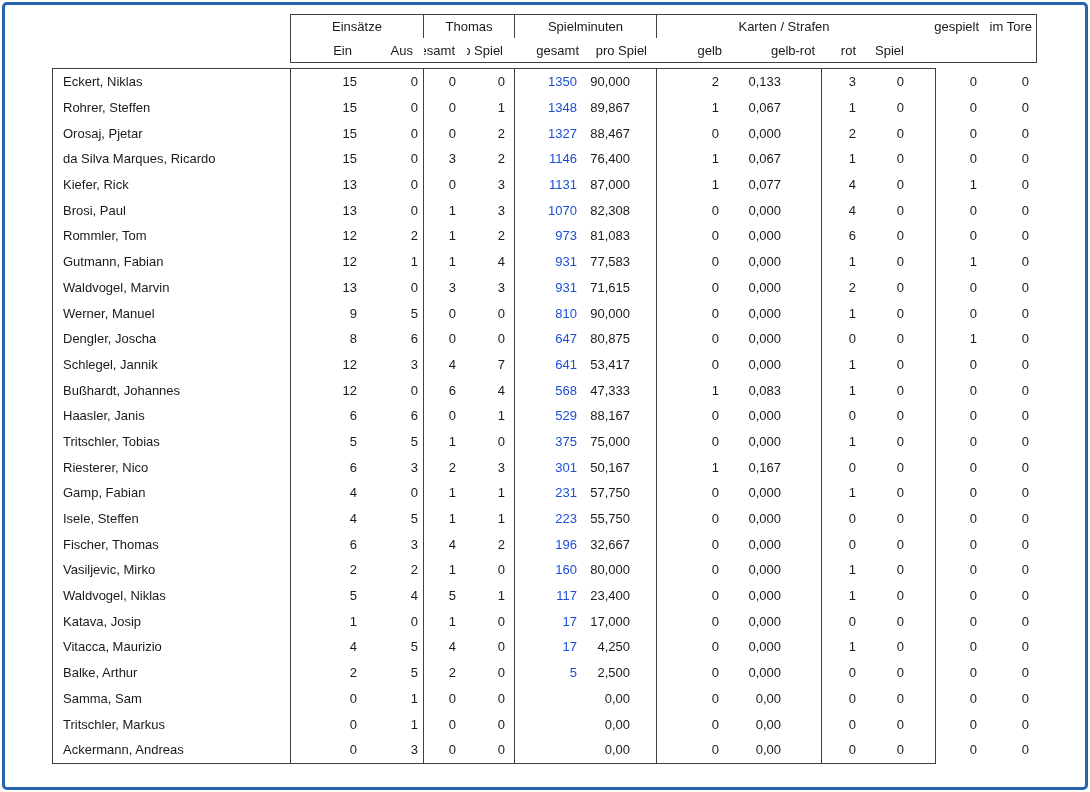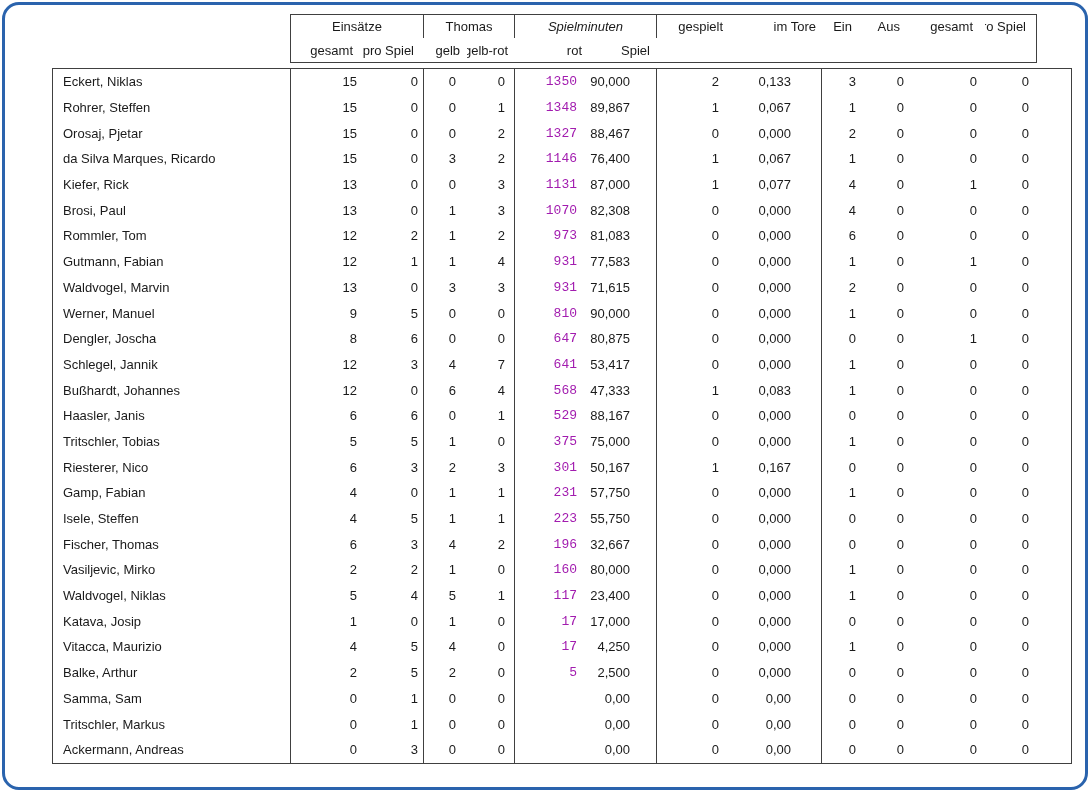--- a/index.html
+++ b/index.html
@@ -11,7 +11,7 @@
   }
   .frame{
     position:absolute;left:2px;top:2px;width:1080px;height:782px;
-    border:3px solid #2a63ad;border-radius:17px;background:#ffffff;
+    border:3px solid #2a63ad;border-radius:5px;background:#ffffff;
   }
   .stats{position:absolute;left:47px;top:9px;width:985px;}
   

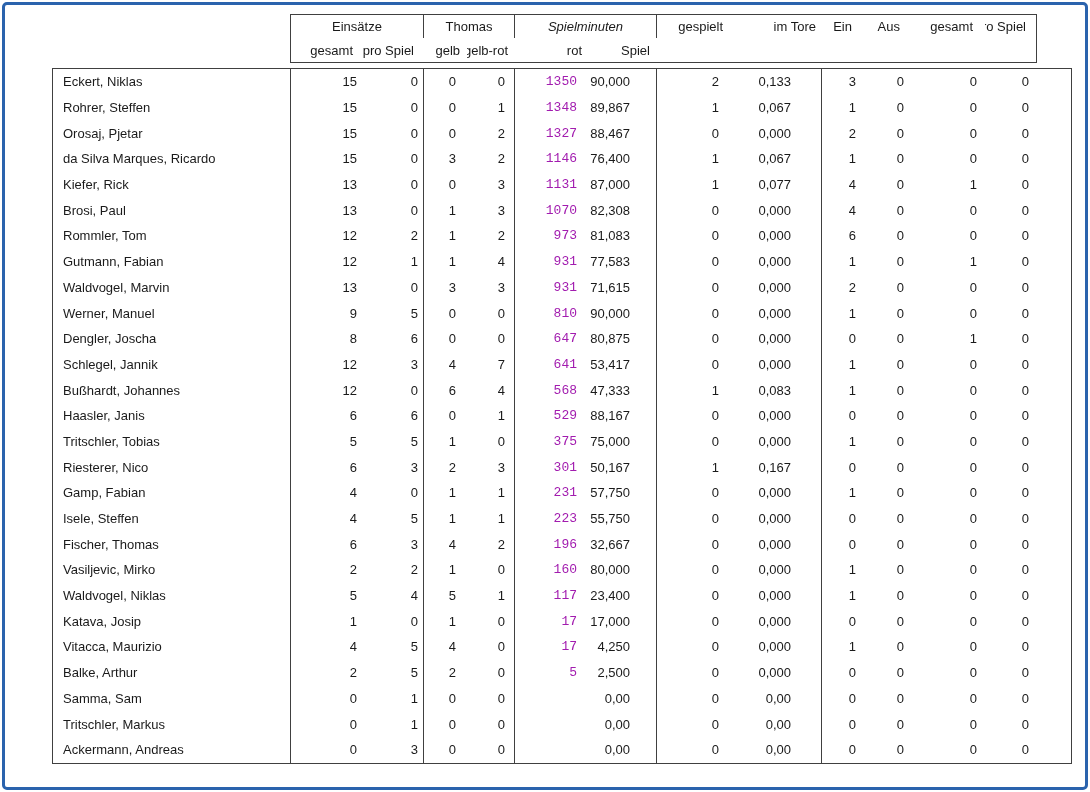--- a/index.html
+++ b/index.html
@@ -53,7 +53,7 @@
     <div class="header-grid" id="headerGrid">
         <div class="htitle gsep" style="grid-column: span 2;">Einsätze</div>
         <div class="htitle gsep" style="grid-column: span 2;">Thomas</div>
-        <div class="htitle gsep" style="grid-column: span 2; font-style: italic;">Spielminuten</div>
+        <div class="htitle gsep" style="grid-column: span 2;">Spielminuten</div>
         <div class="hlabel c0">gespielt</div>
         <div class="hlabel c0">im Tore</div>
         <div class="hlabel c2">Ein</div>

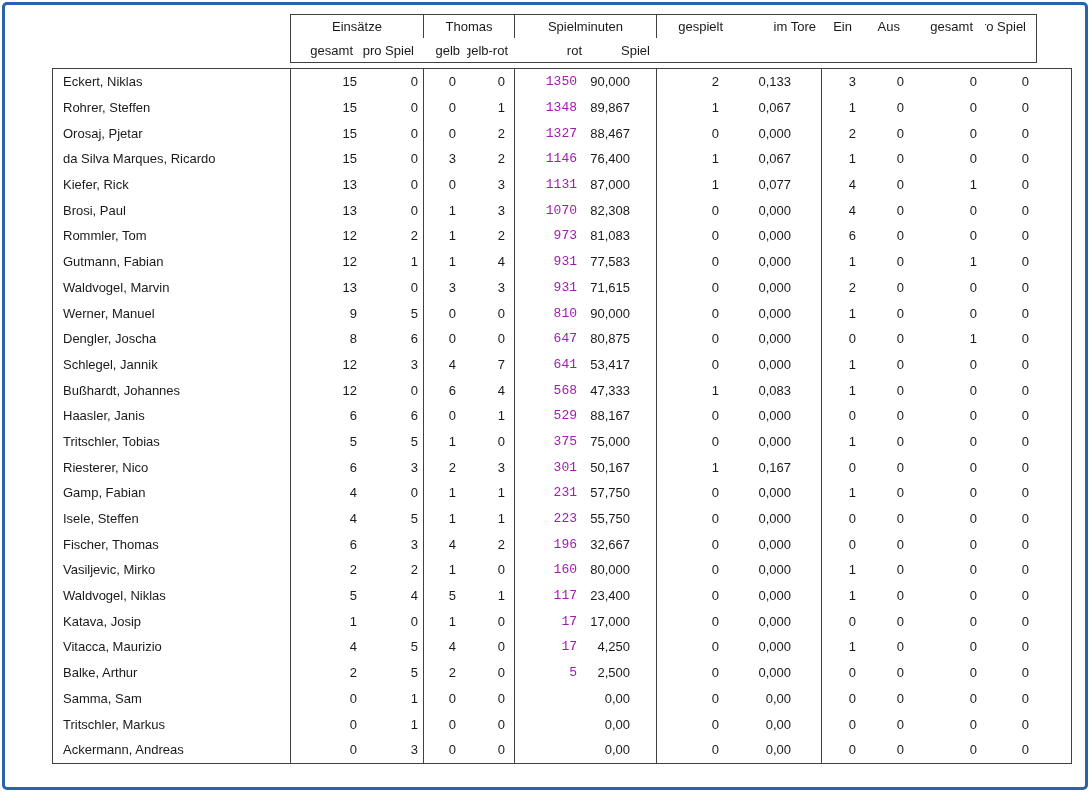--- a/index.html
+++ b/index.html
@@ -54,6 +54,7 @@
         <div class="htitle gsep" style="grid-column: span 2;">Einsätze</div>
         <div class="htitle gsep" style="grid-column: span 2;">Thomas</div>
         <div class="htitle gsep" style="grid-column: span 2;">Spielminuten</div>
+        <div class="htitle" style="grid-column: span 4;">Karten / Strafen</div>
         <div class="hlabel c0">gespielt</div>
         <div class="hlabel c0">im Tore</div>
         <div class="hlabel c2">Ein</div>

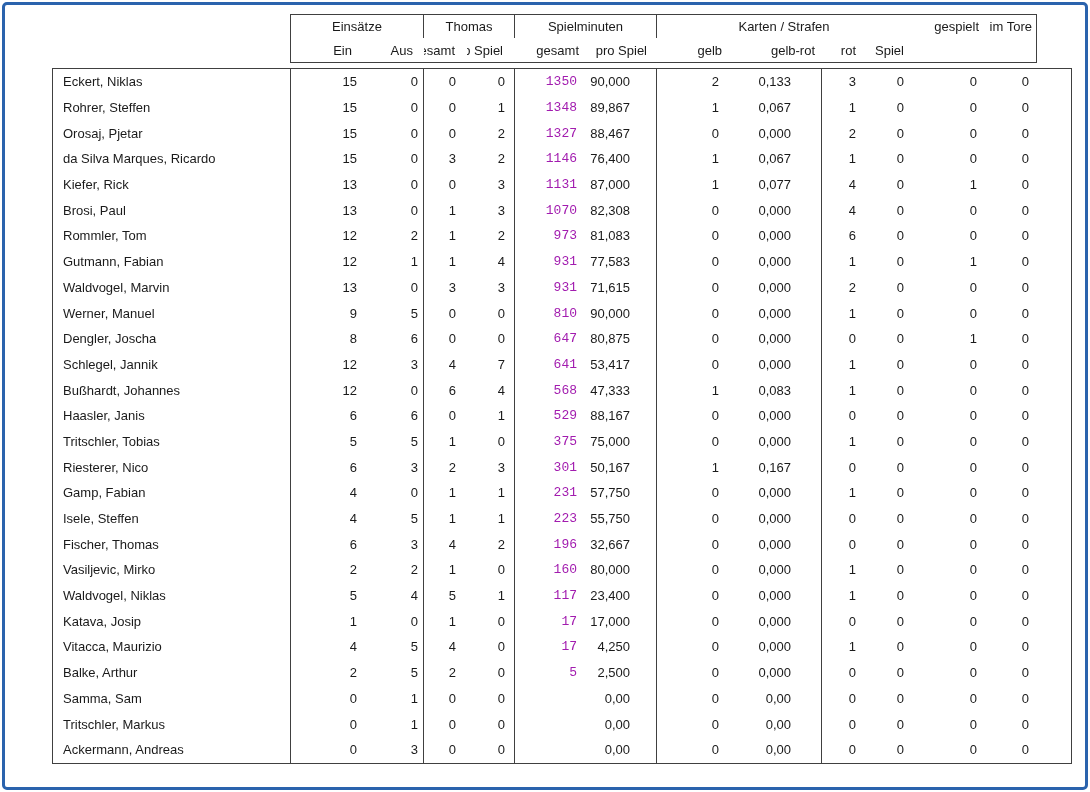--- a/index.html
+++ b/index.html
@@ -24,7 +24,7 @@
   }
   
   .body-grid{
-    margin-top:5px;width:1020px;box-sizing:border-box;
+    margin-top:5px;width:884px;box-sizing:border-box;
     display:grid;
     grid-template-columns:238px 72px 61px 43px 48px 74px 68px 72px 93px 41px 48px 74px 53px;
     grid-auto-rows:25.7px;

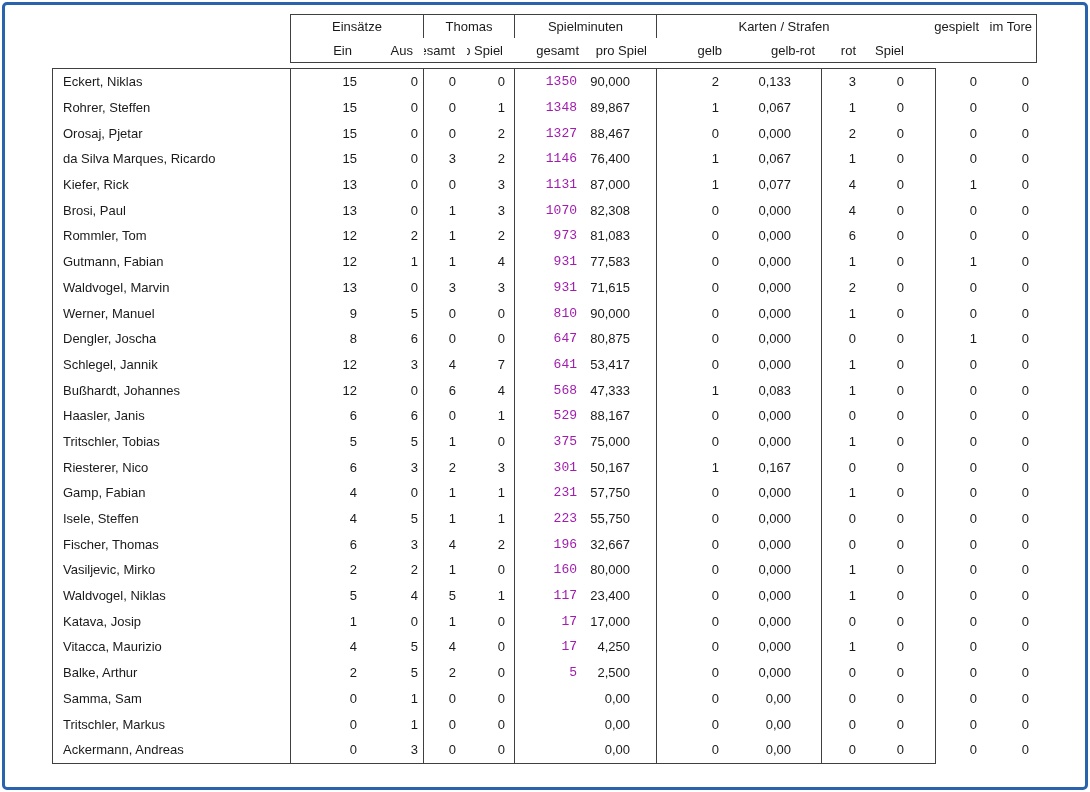--- a/index.html
+++ b/index.html
@@ -39,7 +39,7 @@
   .hlabel,.num{justify-content:flex-end;}
   .name{justify-content:flex-start;padding-left:10px;}
   .gsep{border-right:1px solid #404040;}
-  .blue{color:#a21caf;font-family:Liberation Mono, monospace;}
+  .blue{color:#1d4ed8;}
   
   .c0{padding-right:6px}.c1{padding-right:5px}.c2{padding-right:11px}.c3{padding-right:9px}
   .c4{padding-right:12px}.c5{padding-right:26px}.c6{padding-right:10px}.c7{padding-right:30px}

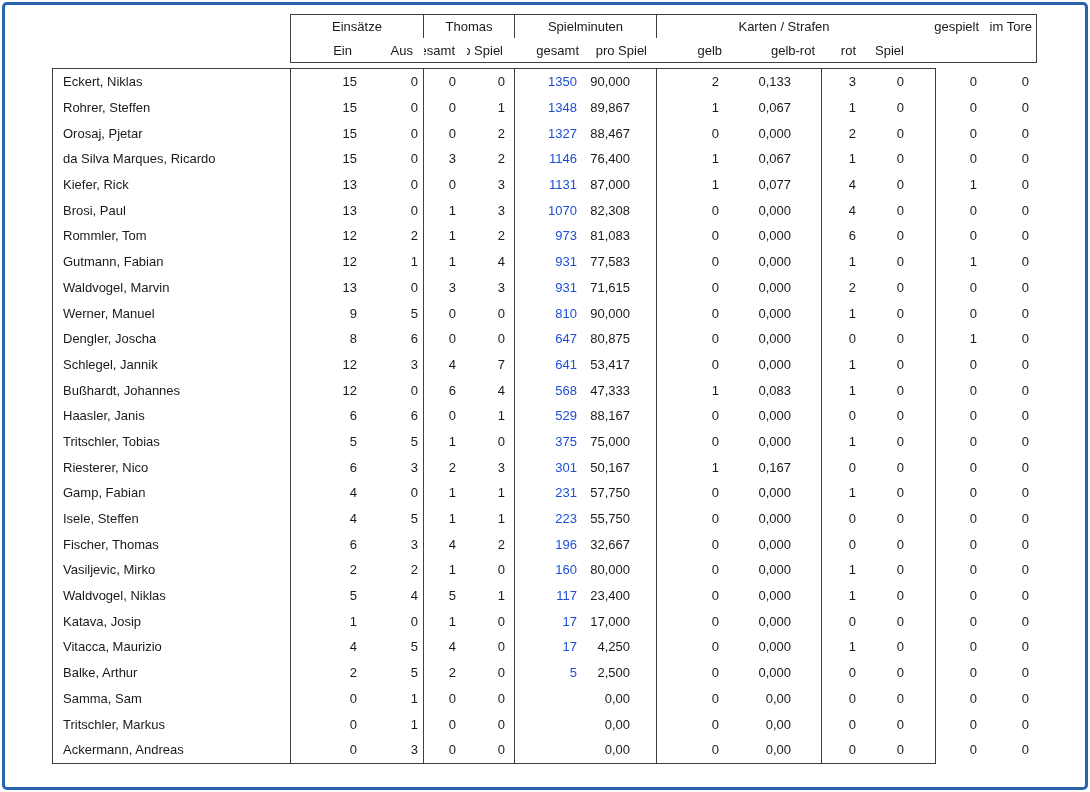--- a/index.html
+++ b/index.html
@@ -42,7 +42,7 @@
   .blue{color:#1d4ed8;}
   
   .c0{padding-right:6px}.c1{padding-right:5px}.c2{padding-right:11px}.c3{padding-right:9px}
-  .c4{padding-right:12px}.c5{padding-right:26px}.c6{padding-right:10px}.c7{padding-right:30px}
+  .c4{padding-right:12px}.c5{padding-right:26px}.c6{padding-right:10px}.c7{padding-right:40px}
   .c8{padding-right:7px}.c9{padding-right:7px}.c10{padding-right:8px}.c11{padding-right:9px}
 </style>
 </head>

